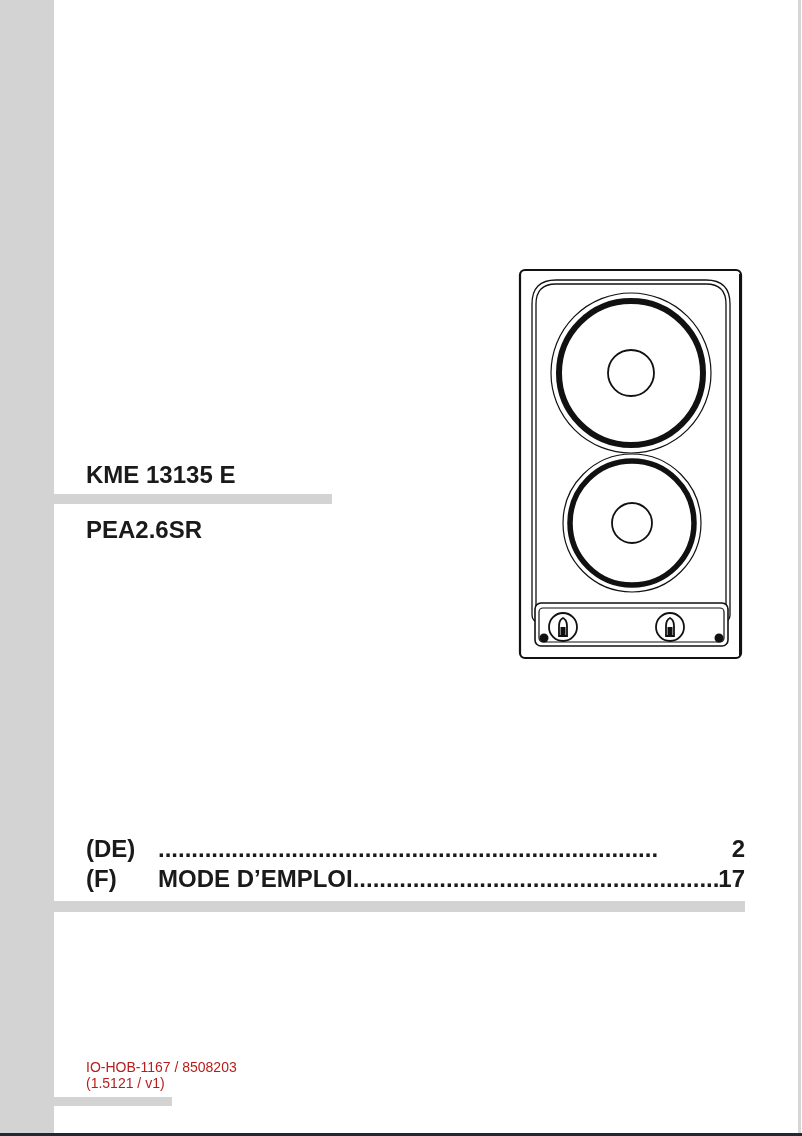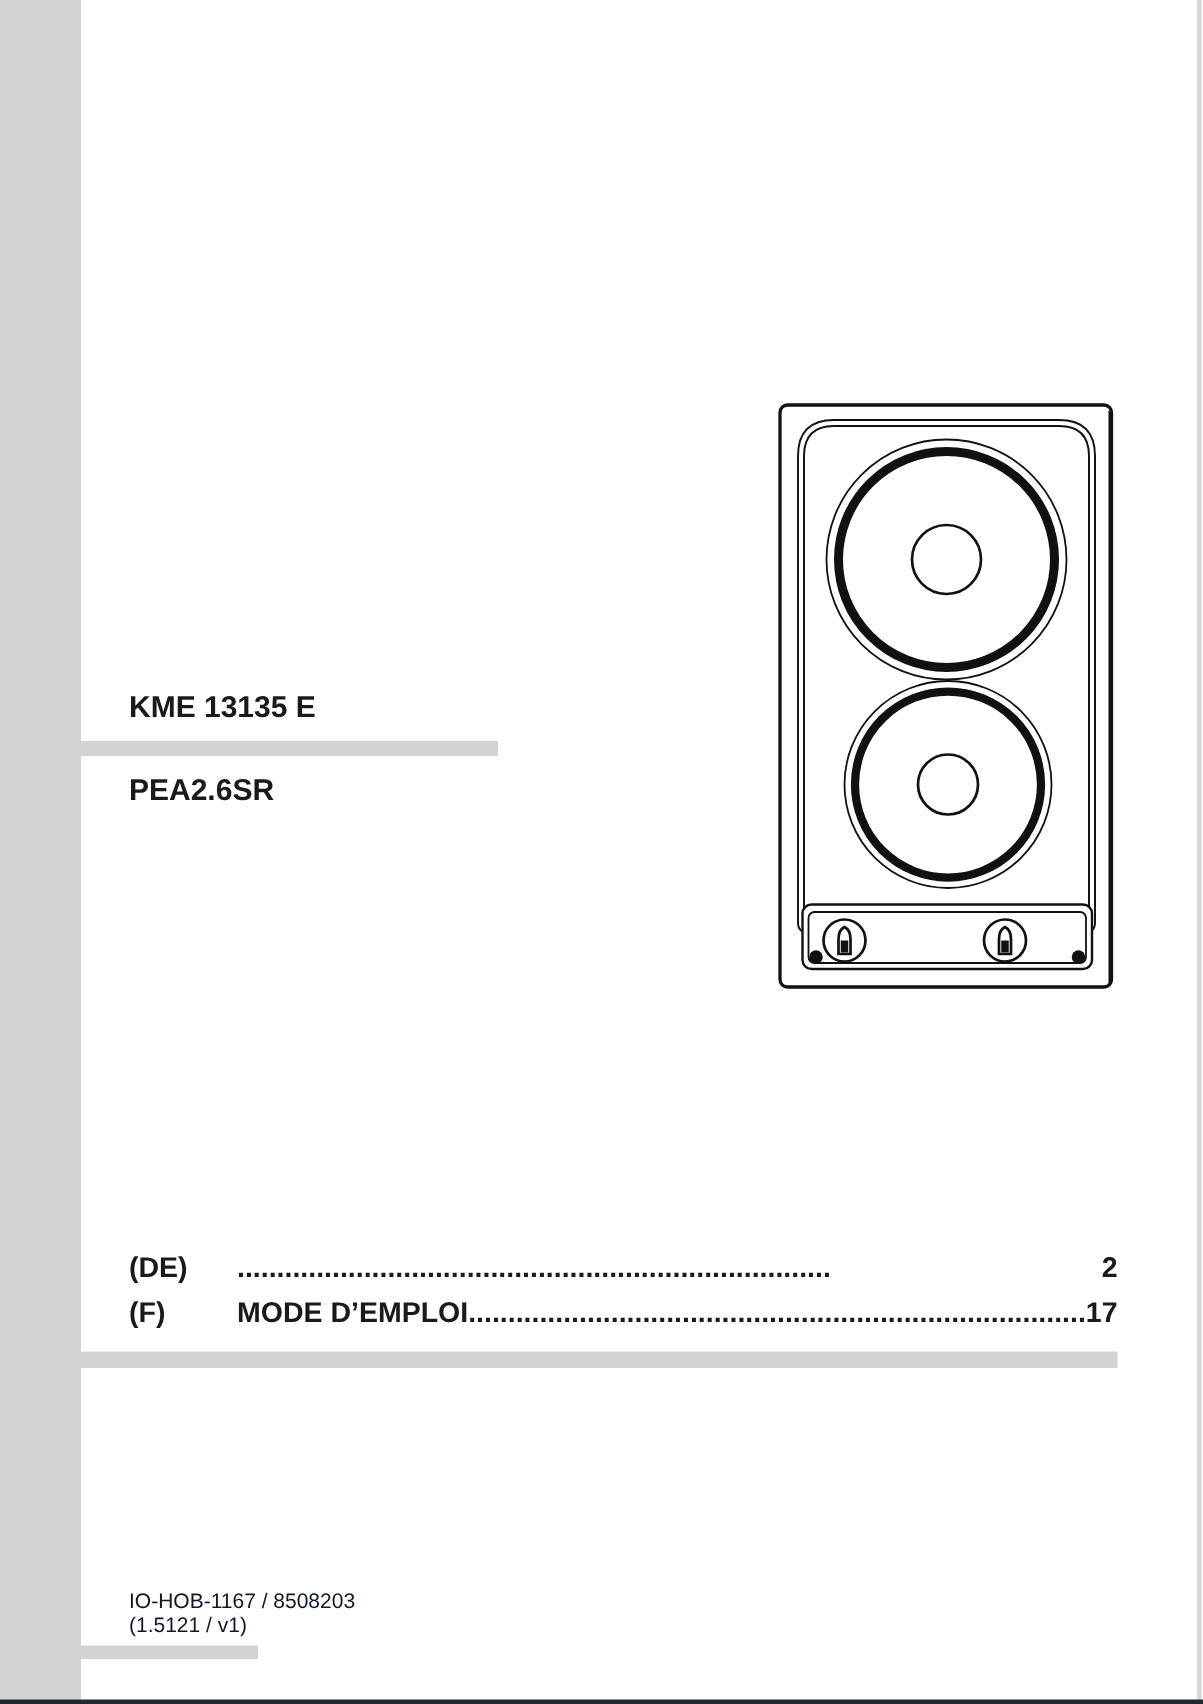--- a/index.html
+++ b/index.html
@@ -12,7 +12,7 @@
   .bar-model { left: 54px; top: 494px; width: 278px; height: 10px; }
   .bar-toc { left: 54px; top: 901px; width: 691px; height: 11px; }
   .bar-footer { left: 54px; top: 1097px; width: 118px; height: 9px; }
-  .model { position: absolute; left: 86px; font-weight: bold; font-size: 20px; letter-spacing: 0px; text-align: center; }
+  .model { position: absolute; left: 86px; font-weight: bold; font-size: 24px; letter-spacing: 0px; text-align: center; }
   .model-1 { top: 461px; }
   .model-2 { top: 516px; }
   .toc { position: absolute; left: 86px; width: 659px; font-weight: bold; font-size: 19px; }

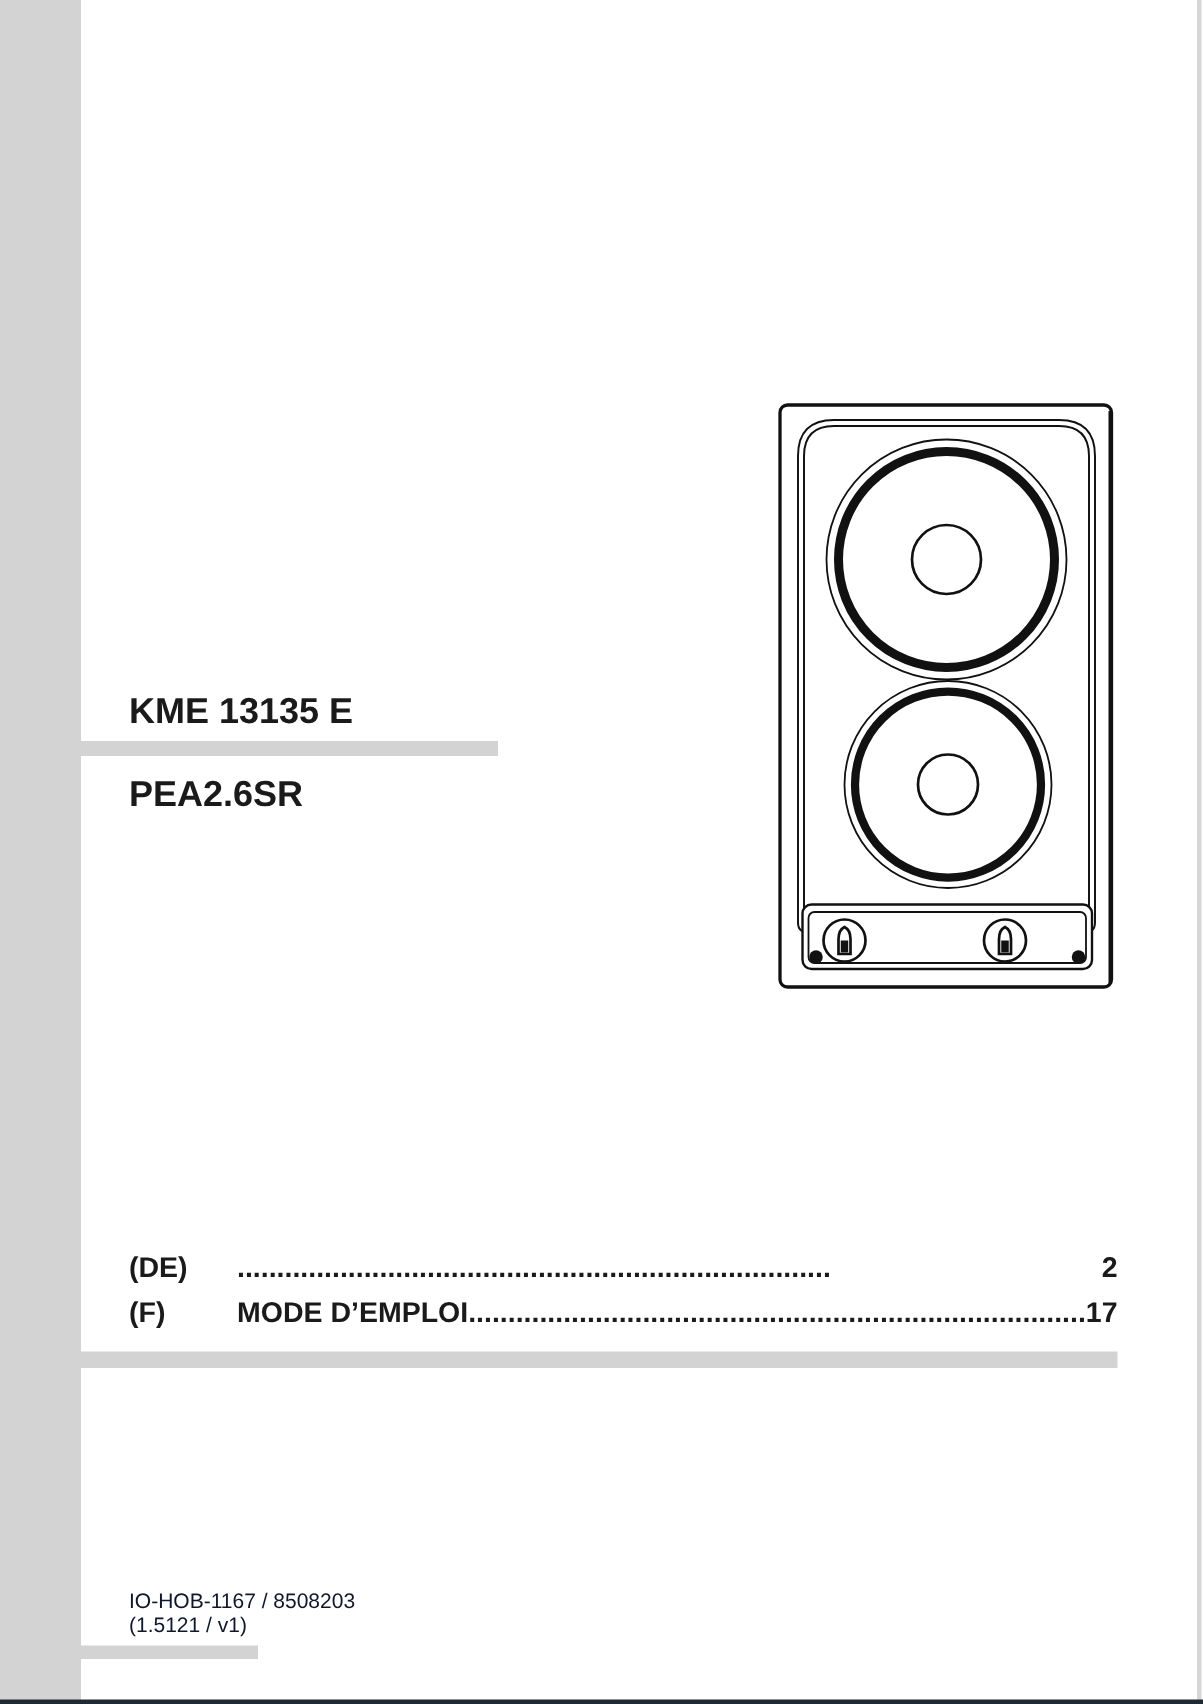--- a/index.html
+++ b/index.html
@@ -15,7 +15,7 @@
   .model { position: absolute; left: 86px; font-weight: bold; font-size: 24px; letter-spacing: 0px; text-align: center; }
   .model-1 { top: 461px; }
   .model-2 { top: 516px; }
-  .toc { position: absolute; left: 86px; width: 659px; font-weight: bold; font-size: 19px; }
+  .toc { position: absolute; left: 86px; width: 659px; font-weight: bold; font-size: 24px; }
   .toc-row { display: flex; align-items: baseline; height: 30px; white-space: nowrap; overflow: hidden; }
   .toc-code { width: 72px; }
   .toc-title { }

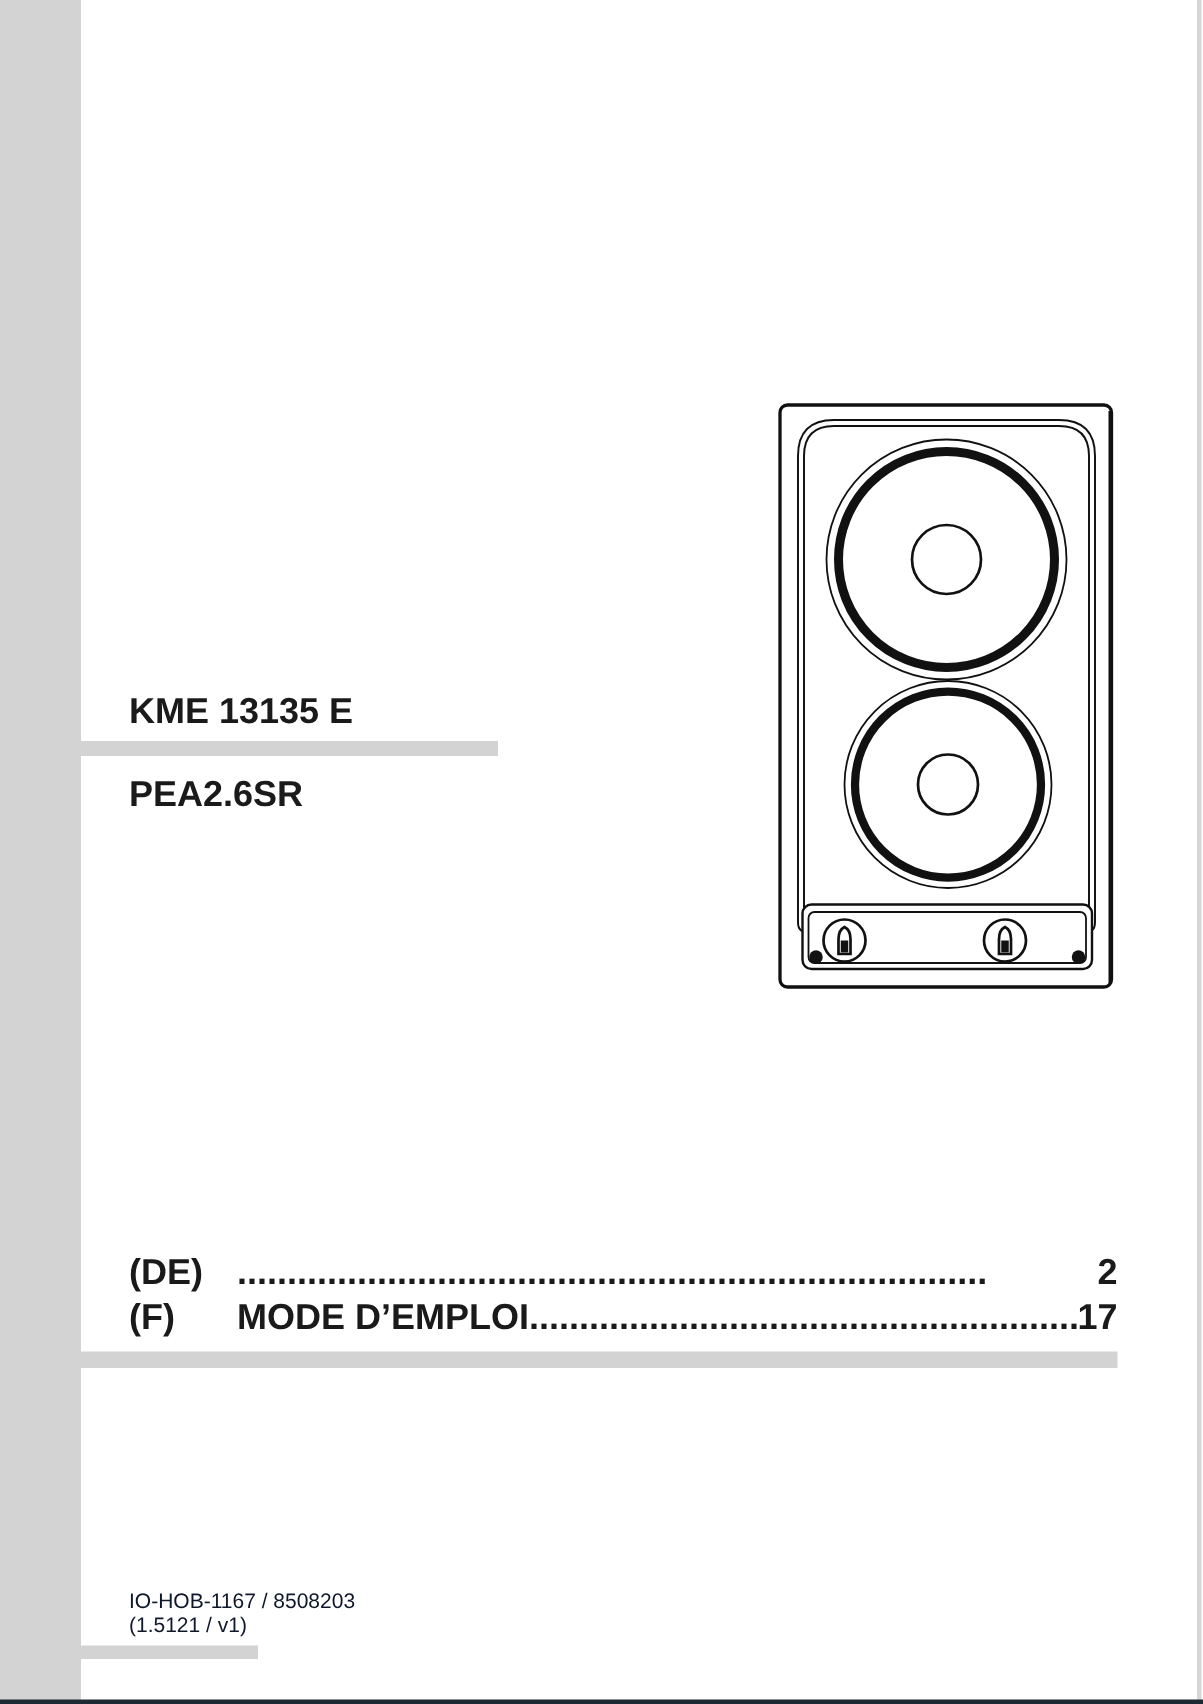--- a/index.html
+++ b/index.html
@@ -21,7 +21,7 @@
   .toc-title { }
   .toc-dots { flex: 1; overflow: hidden; letter-spacing: 0px; }
   .toc-page { text-align: right; }
-  .footer { position: absolute; left: 86px; top: 1059px; font-size: 14px; line-height: 16px; color: #0f172a; }
+  .footer { position: absolute; left: 86px; top: 1059px; font-size: 14px; line-height: 16px; color: #b91c1c; }
   .hob { position: absolute; left: 518px; top: 268px; }
 </style>
 </head>

